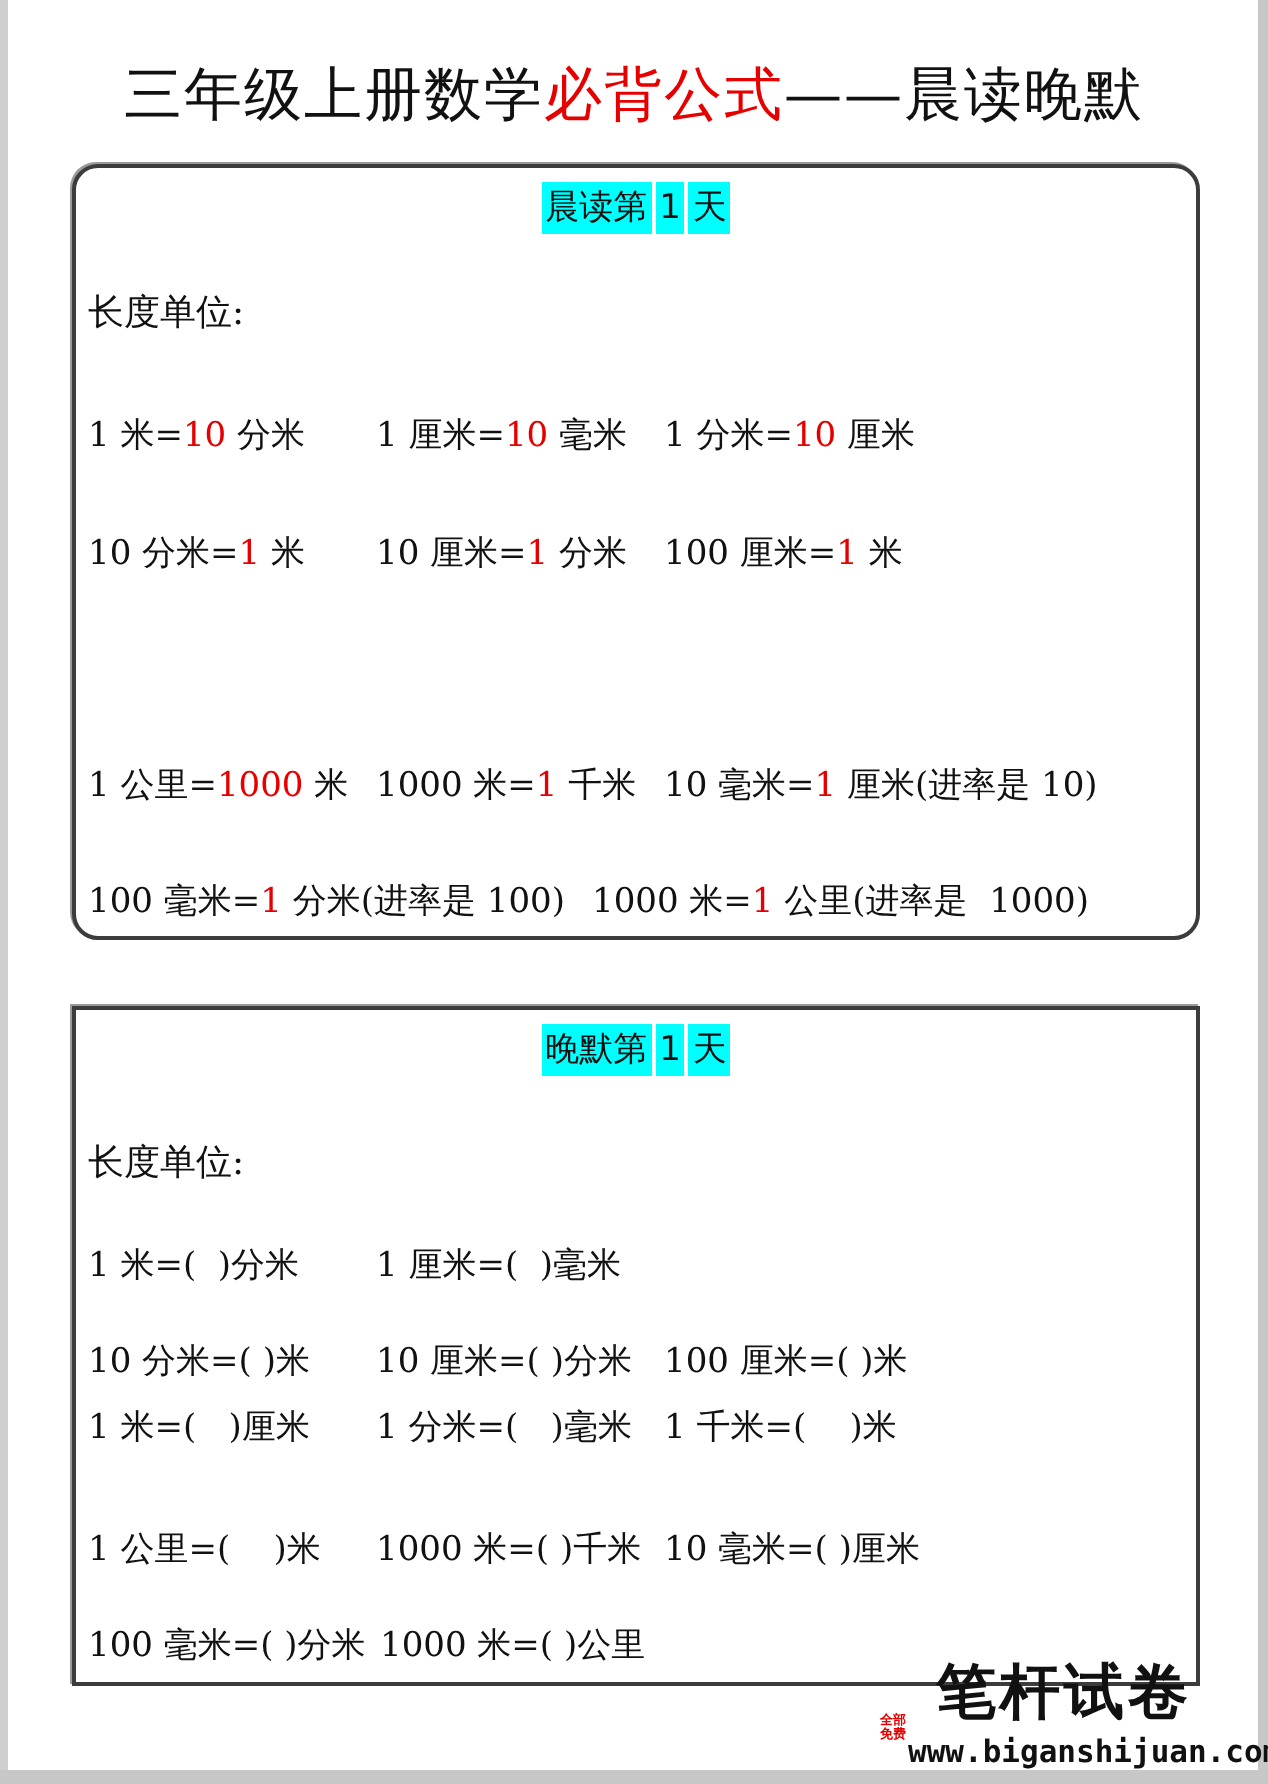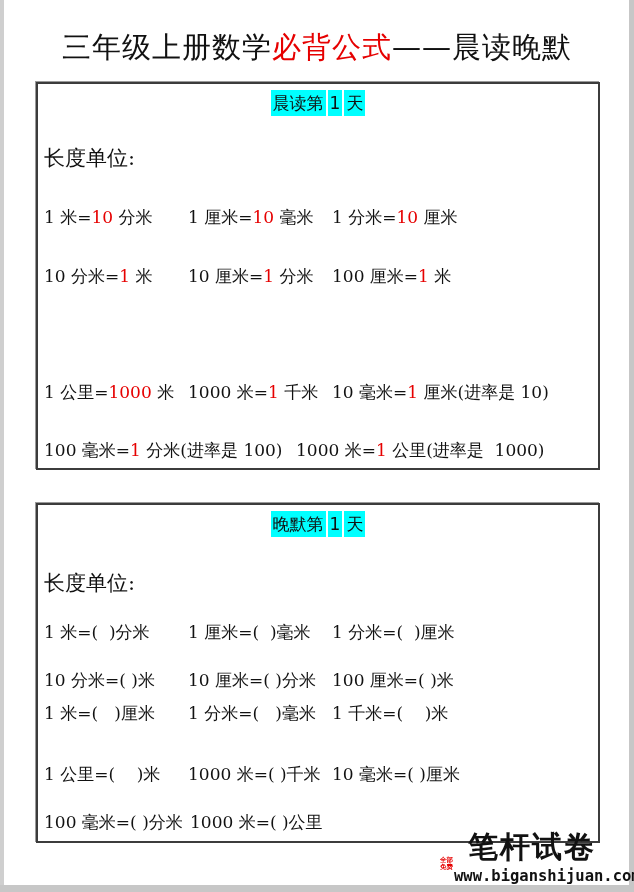--- a/index.html
+++ b/index.html
@@ -24,7 +24,7 @@
     position:absolute;left:36px;width:560px;background:#fff;
     border:2px solid #3c3c3c;box-shadow:-1px -1px 0 #9a9a9a;
   }
-  #morning-box{top:82px;height:384px;}
+  #morning-box{top:82px;height:384px;border-radius:13px;}
   #evening-box{top:503px;height:336px;}
 
   .box-header{position:absolute;top:8px;left:0;width:100%;text-align:center;font-size:17px;}

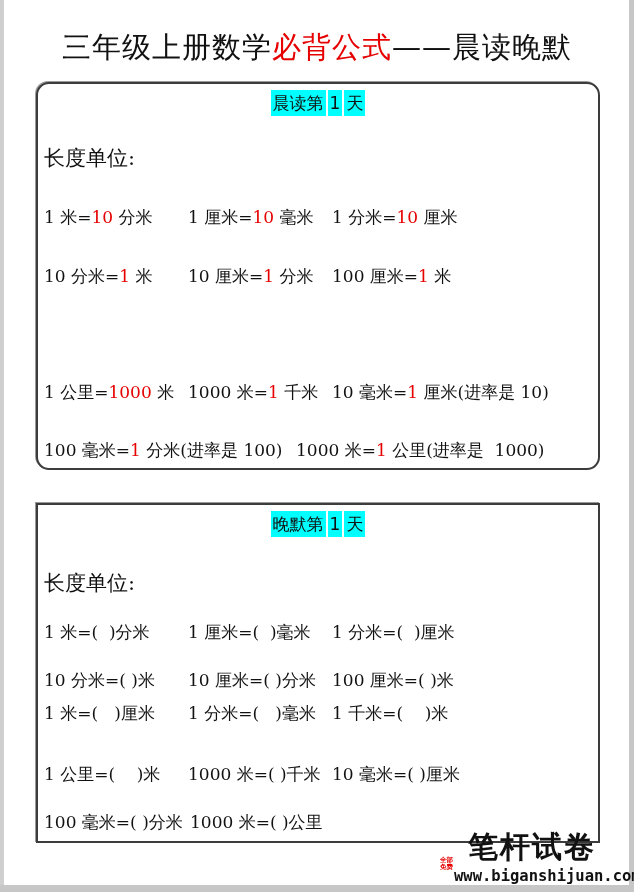--- a/index.html
+++ b/index.html
@@ -31,7 +31,7 @@
   .hl{background:#00ffff;padding:3px 2px;margin:0 1px;white-space:pre;}
   .hl-num{font-family:"DejaVu Sans","Liberation Sans",sans-serif;}
 
-  .section-label{position:absolute;left:6px;font-size:21px;white-space:pre;}
+  .section-label{position:absolute;left:6px;font-size:18px;white-space:pre;}
   #morning-box .section-label{top:60px;}
   #evening-box .section-label{top:64px;}
 

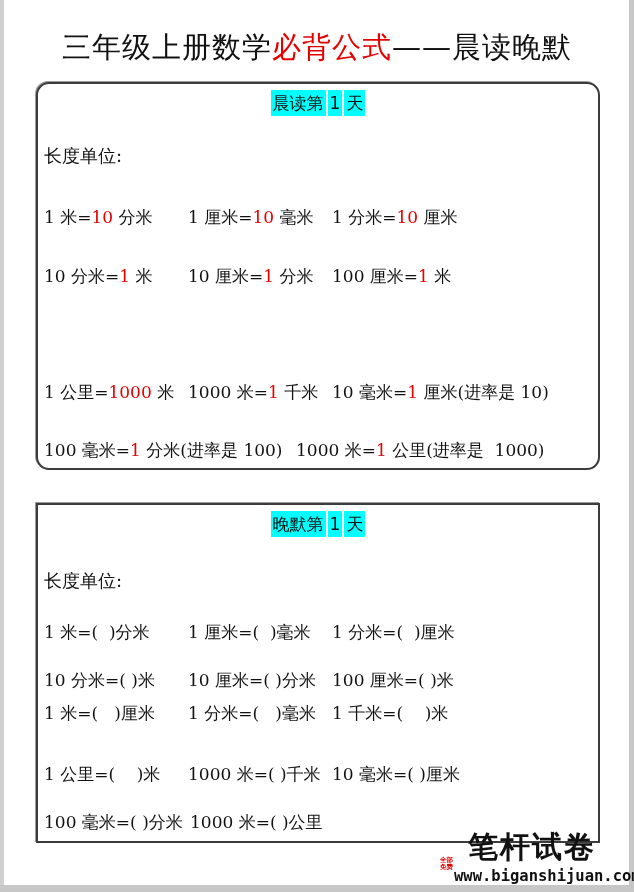--- a/index.html
+++ b/index.html
@@ -105,7 +105,6 @@
     <div class="f-row er1">
       <span class="cell c1">1 米=(  )分米</span>
       <span class="cell c2">1 厘米=(  )毫米</span>
-      <span class="cell c3">1 分米=(  )厘米</span>
     </div>
     <div class="f-row er2">
       <span class="cell c1">10 分米=( )米</span>

